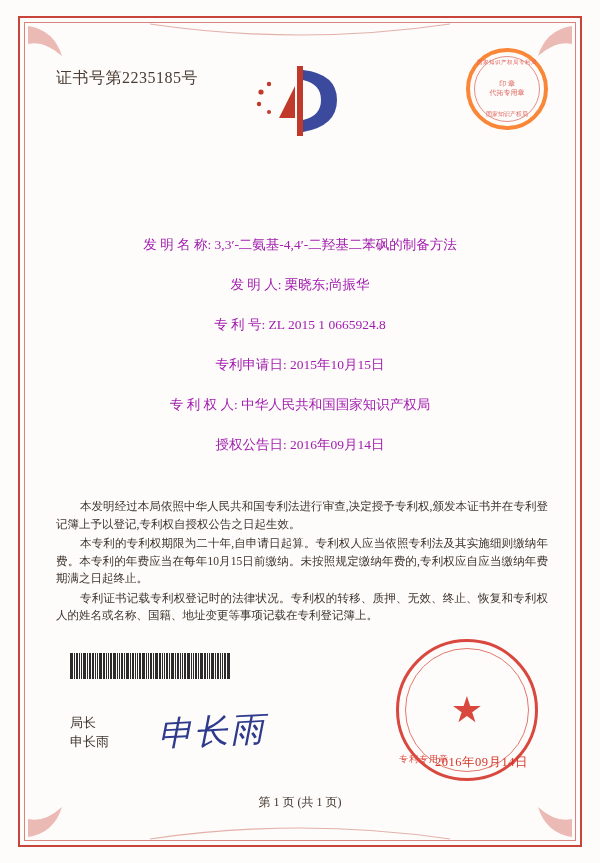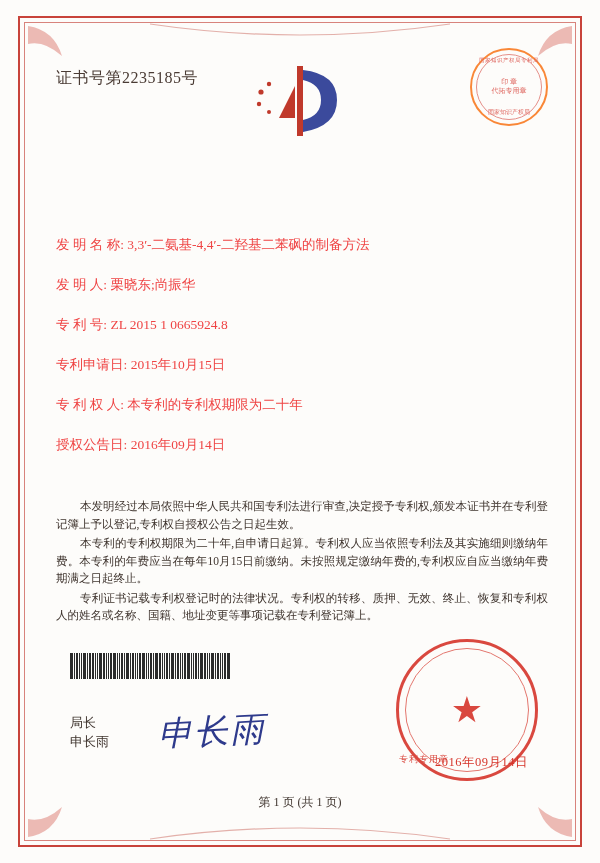--- a/index.html
+++ b/index.html
@@ -48,7 +48,7 @@
     top: 48px;
     width: 74px;
     height: 74px;
-    border: 2px solid #f97316;
+    border: 4px solid #f97316;
     border-radius: 50%;
     color: #d94a42;
     opacity: .85;

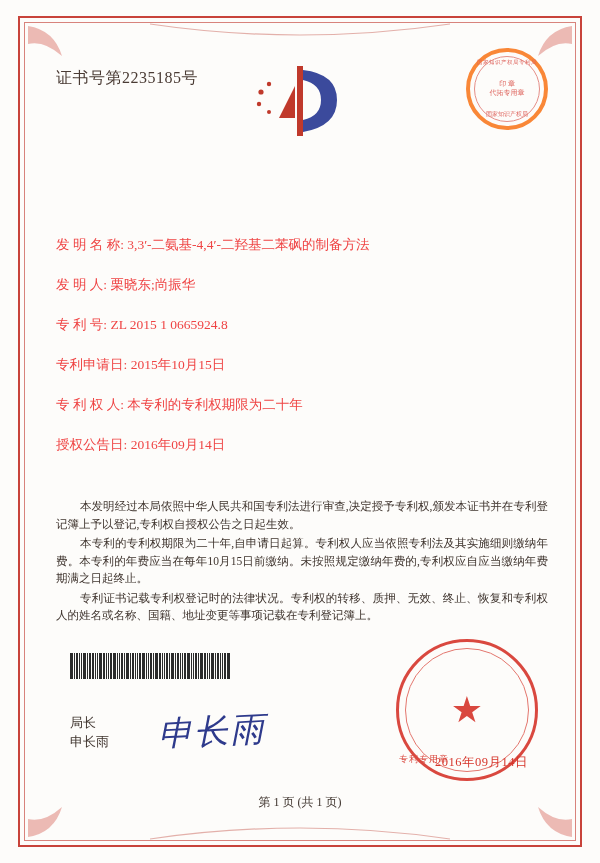--- a/index.html
+++ b/index.html
@@ -109,7 +109,8 @@
     right: 56px;
     top: 236px;
     font-size: 13.5px;
-    color: #ef4444;
+    color: #a21caf;
+    text-align: center;
   }
   .field-row {
     margin-bottom: 22px;

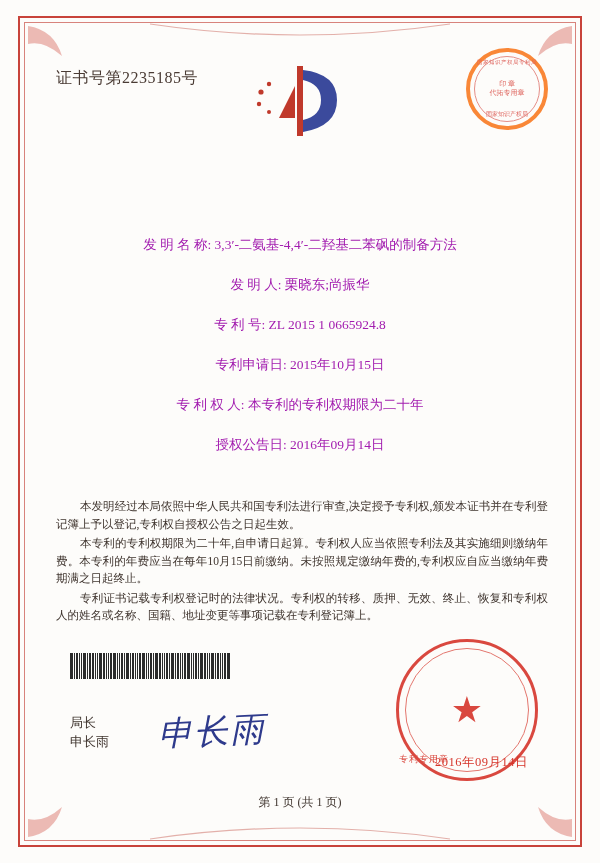--- a/index.html
+++ b/index.html
@@ -291,7 +291,7 @@
     </div>
     <div class="field-row">
       <span class="field-label">专 利 权 人:</span>
-      <span class="field-value">本专利的专利权期限为二十年</span>
+      <span class="field-value">中华人民共和国国家知识产权局</span>
     </div>
     <div class="field-row">
       <span class="field-label">授权公告日:</span>

